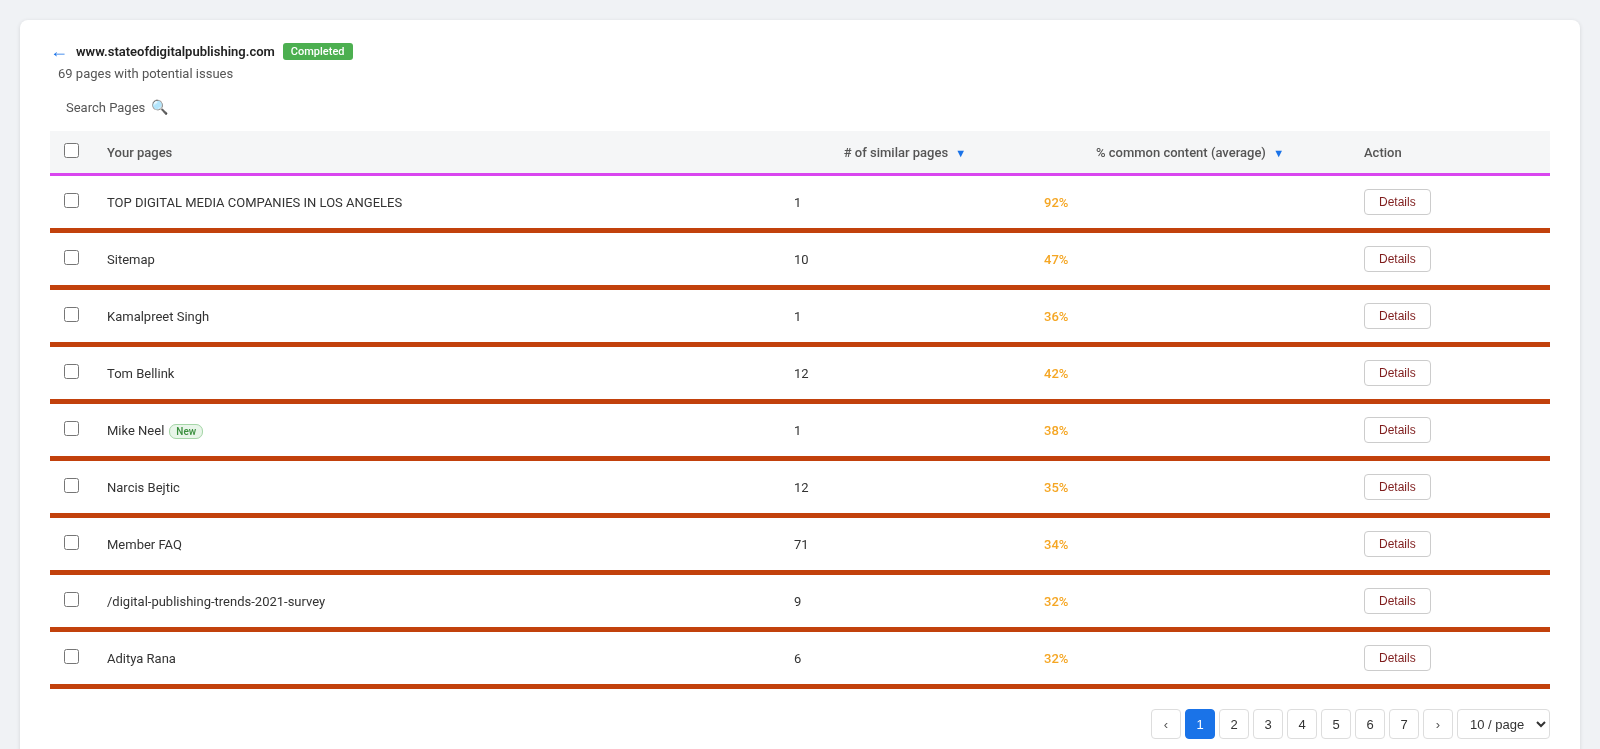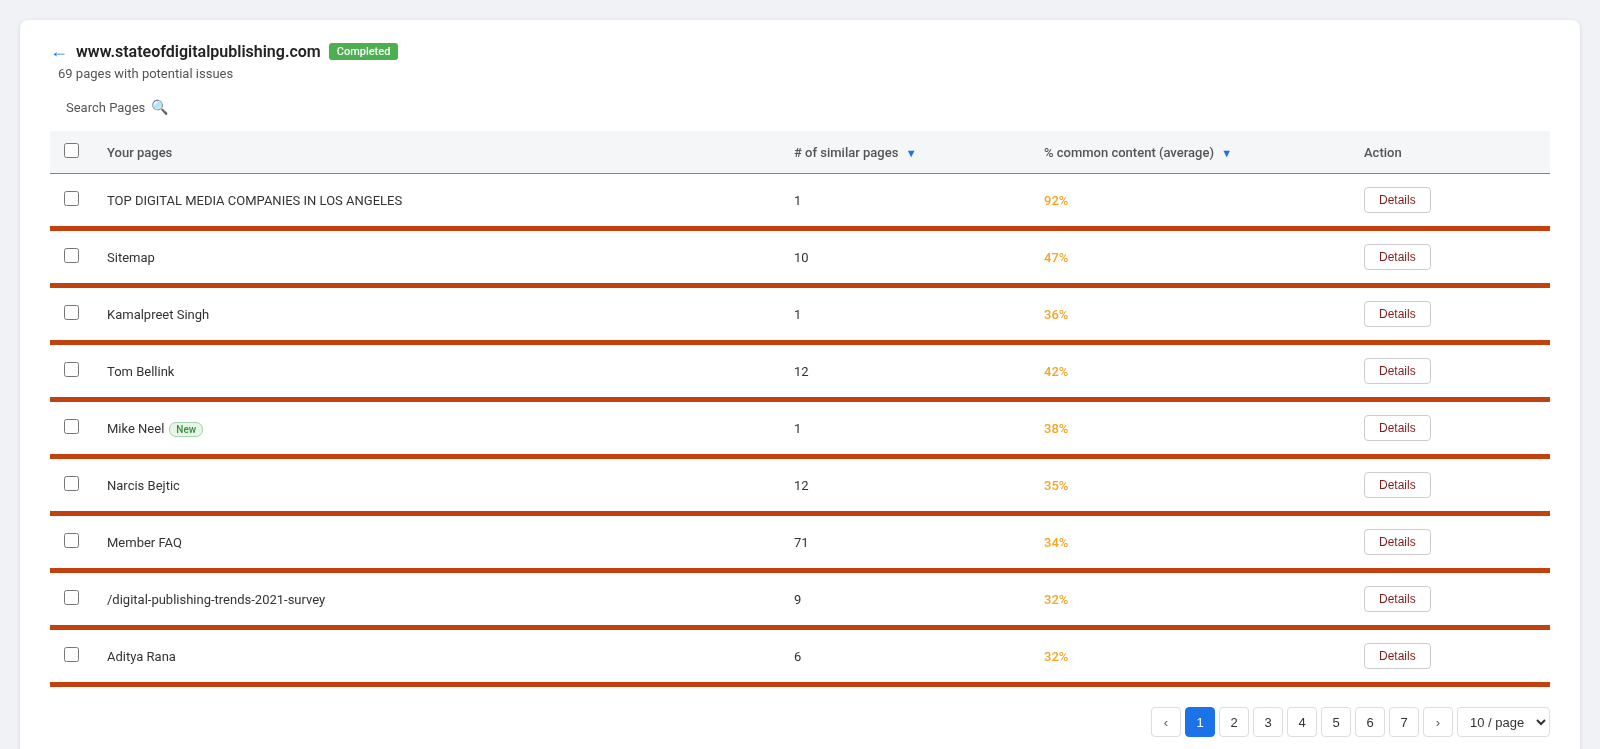--- a/index.html
+++ b/index.html
@@ -35,7 +35,7 @@
       text-decoration: none;
     }
     .site-url {
-      font-size: 16px;
+      font-size: 13px;
       font-weight: 600;
       color: #222;
     }

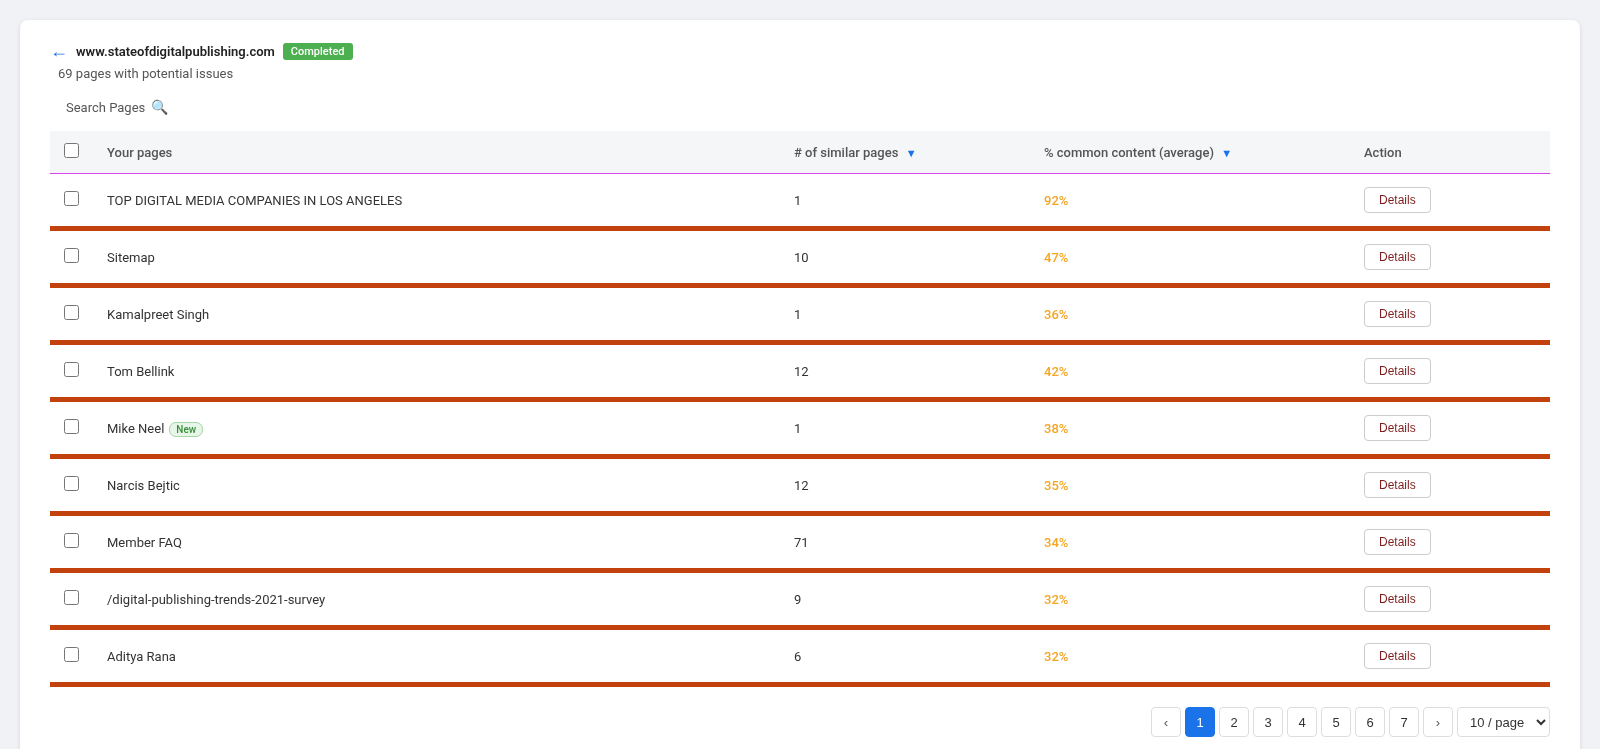--- a/index.html
+++ b/index.html
@@ -81,7 +81,7 @@
       padding: 12px 14px;
       font-weight: 500;
       color: #555;
-      border-bottom: 1px solid #d946ef;
+      border-bottom: 3px solid #d946ef;
       white-space: nowrap;
     }
     thead th.sortable {

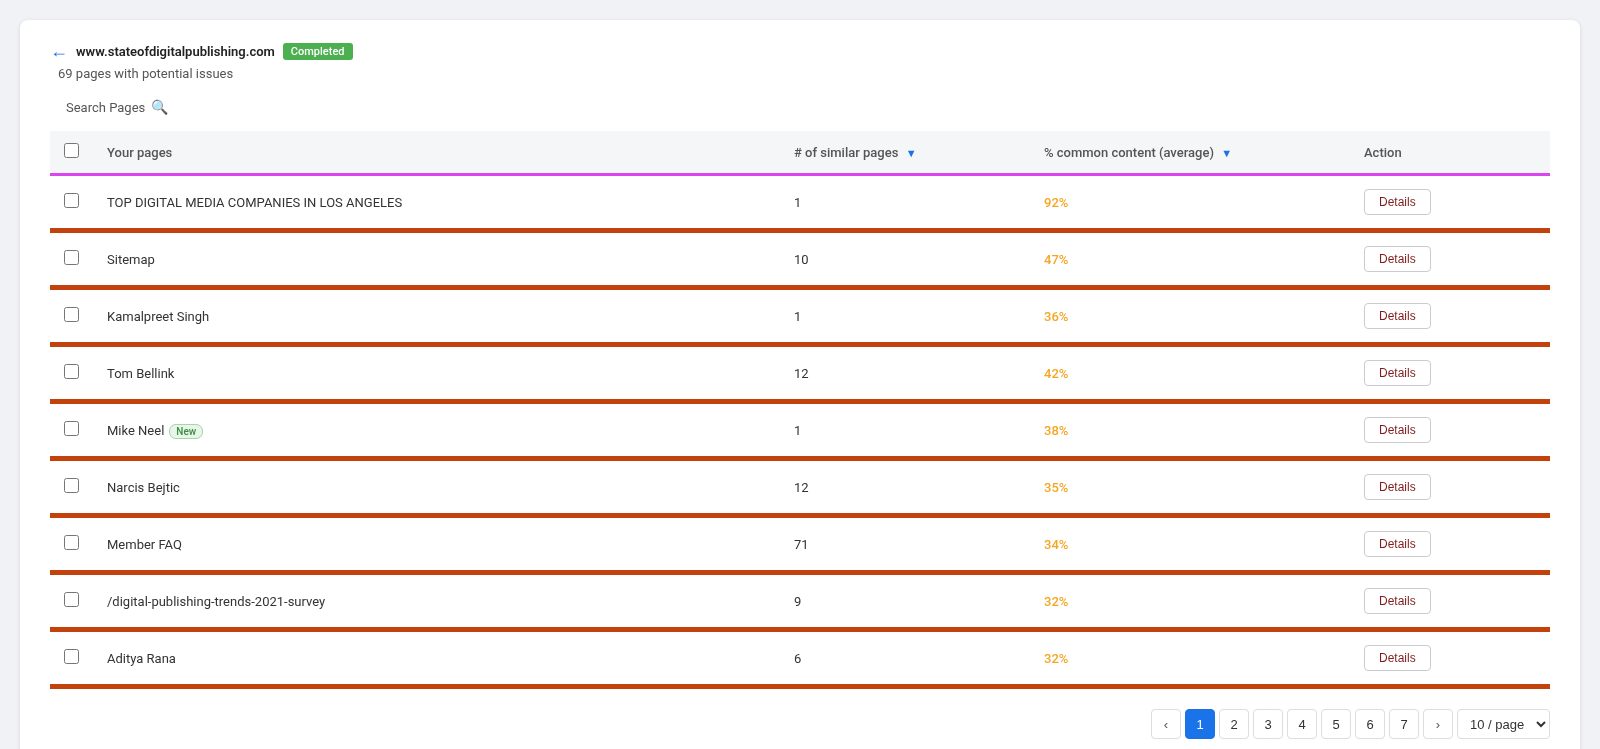--- a/index.html
+++ b/index.html
@@ -86,6 +86,7 @@
     }
     thead th.sortable {
       cursor: pointer;
+      text-align: center;
     }
     thead th .sort-arrow {
       color: #1a73e8;

